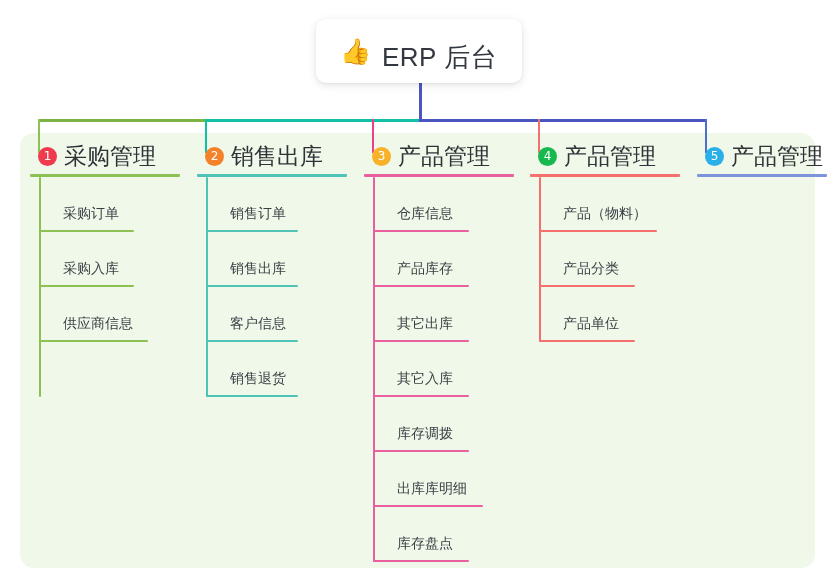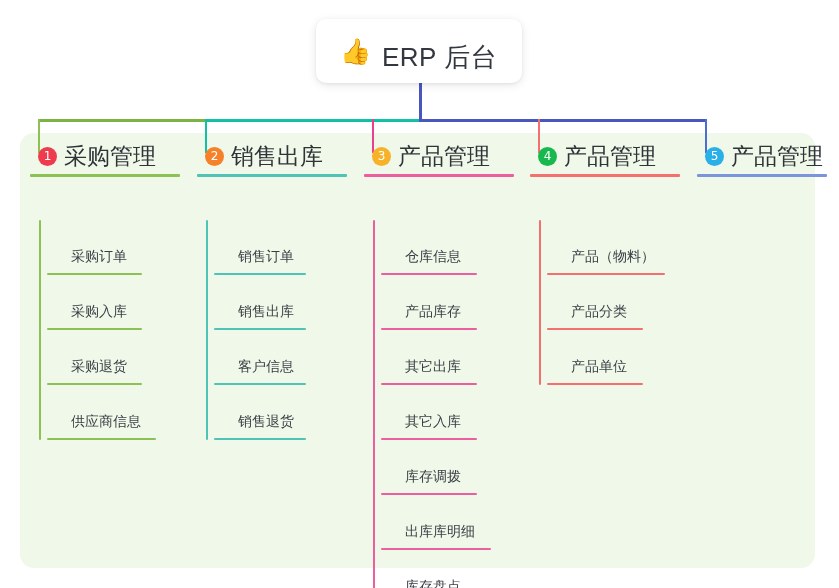--- a/index.html
+++ b/index.html
@@ -102,8 +102,7 @@
   .items {
     position: relative;
     margin-left: 9px;
-    padding-left: 8px;
-    margin-top: 43px;
+    padding-left: 0;
   }
   .spine {
     position: absolute;

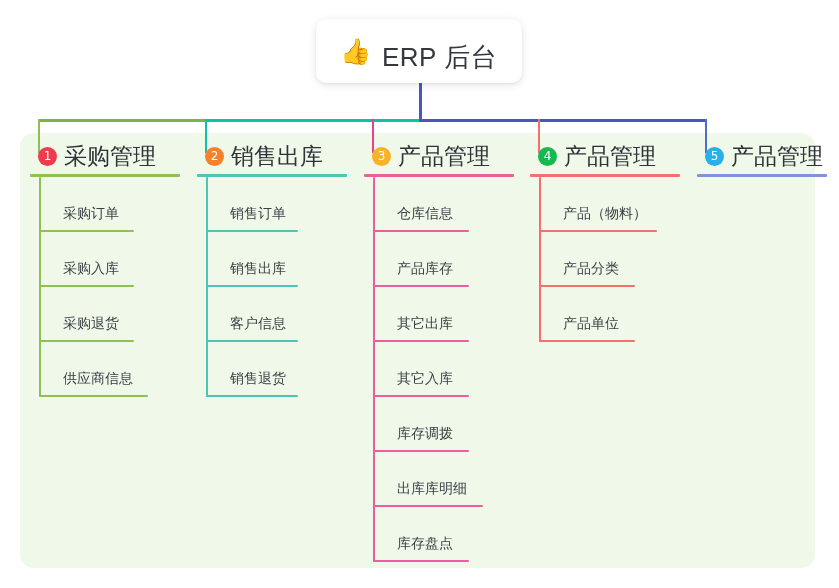--- a/index.html
+++ b/index.html
@@ -172,10 +172,6 @@
           <div class="item-rule" style="background: rgb(141, 193, 83); width: 95px;"></div>
         </div>
         <div class="item">
-          <span class="item-label">采购退货</span>
-          <div class="item-rule" style="background: rgb(141, 193, 83); width: 95px;"></div>
-        </div>
-        <div class="item">
           <span class="item-label">供应商信息</span>
           <div class="item-rule" style="background: rgb(141, 193, 83); width: 109px;"></div>
         </div>

